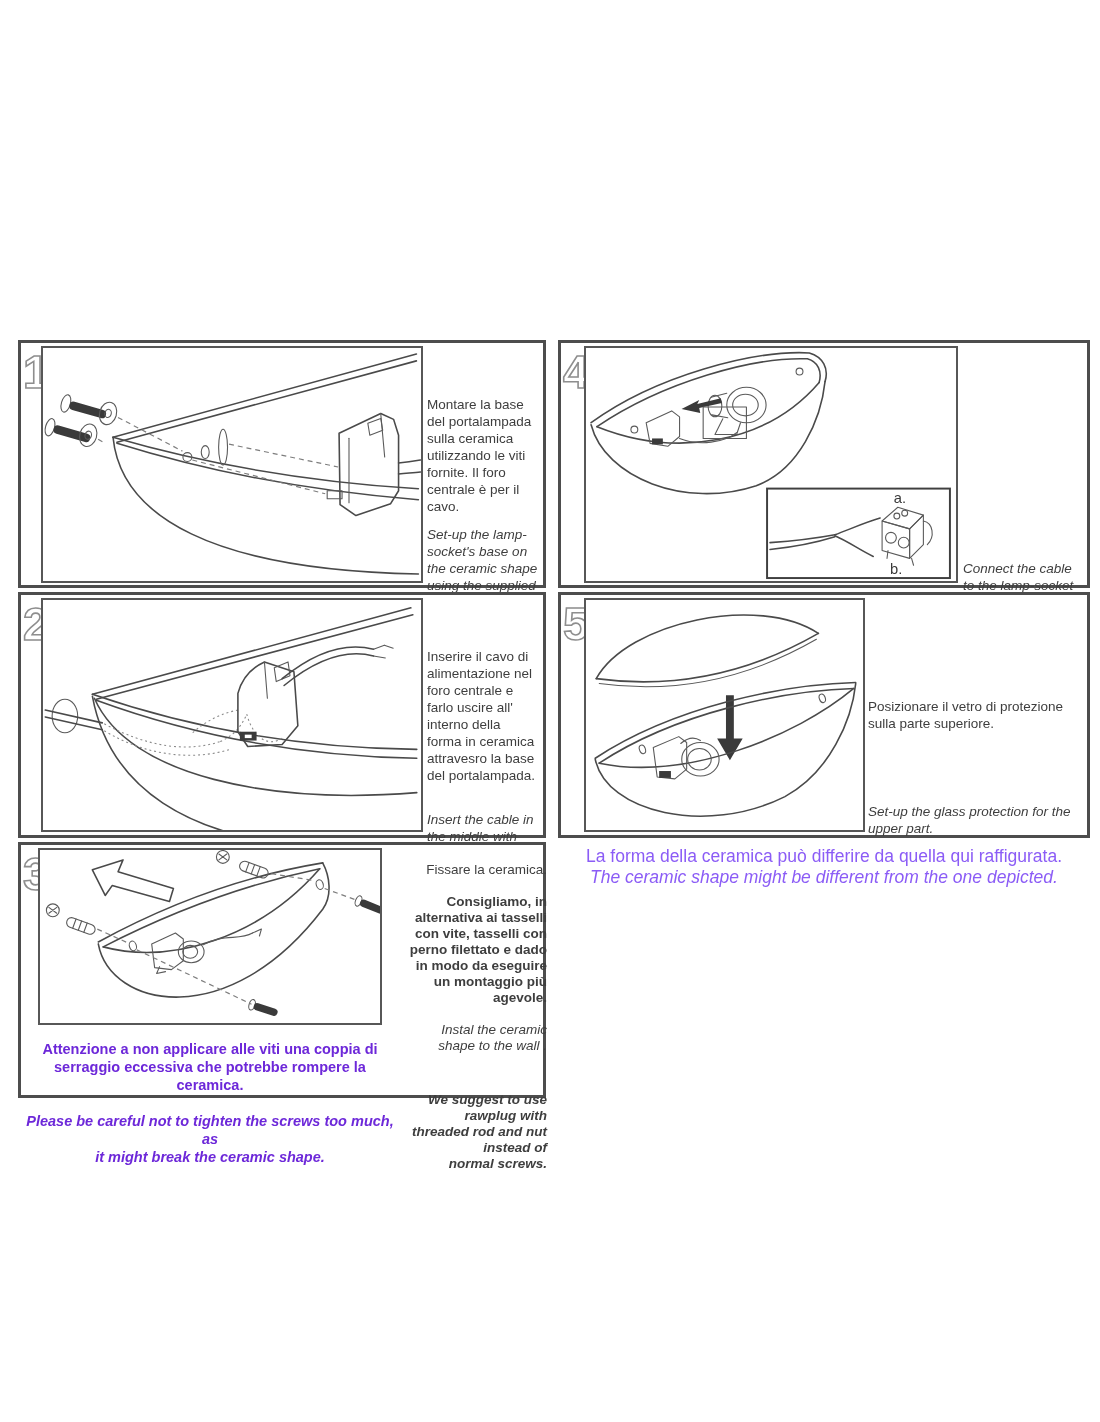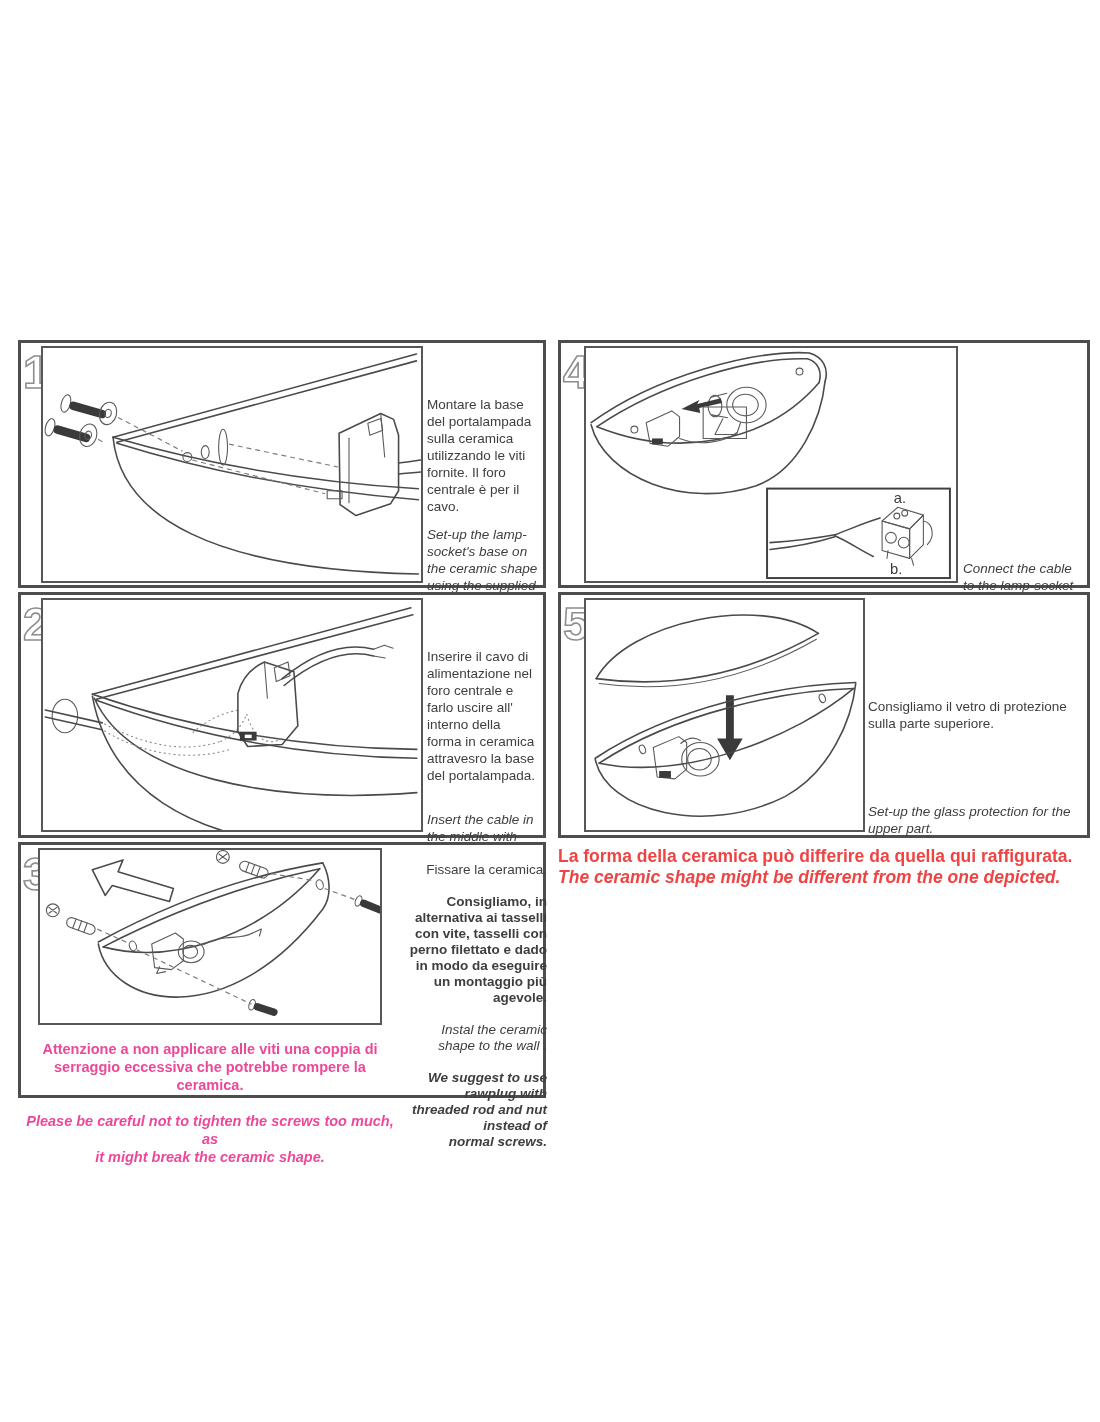--- a/index.html
+++ b/index.html
@@ -334,7 +334,7 @@
         </g>
       </svg>
     </div>
-    <div class="txt it" style="left:307px;top:55px;width:218px">Consigliamo il vetro di protezione
+    <div class="txt it" style="left:307px;top:55px;width:218px">Posizionare il vetro di protezione
 sulla parte superiore.</div>
     <div class="txt en" style="left:307px;top:160px;width:218px">Set-up the glass protection for the
 upper part.</div>

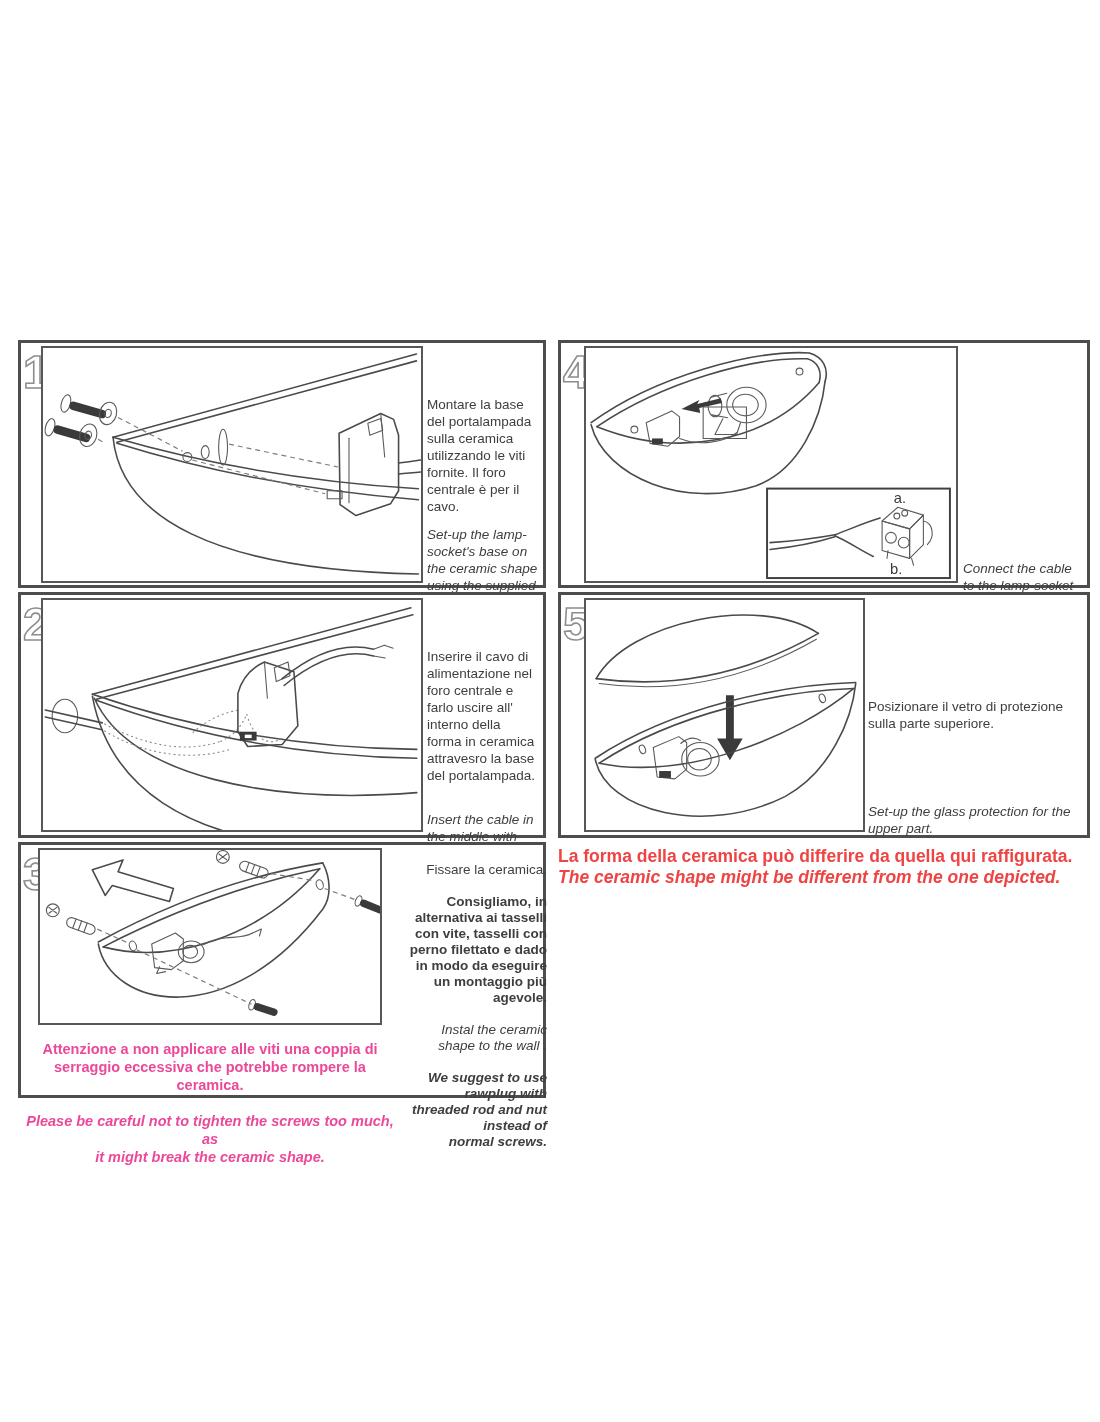--- a/index.html
+++ b/index.html
@@ -31,8 +31,8 @@
   .caution{position:absolute;left:4px;top:177px;width:370px;text-align:center;
            font-size:14.5px;line-height:18px;color:#ec4899;font-weight:bold;white-space:pre-line;}
   .caution .en{font-style:italic;font-weight:bold;}
-  .footer{position:absolute;left:558px;top:846px;width:532px;
-          color:#ef4444;font-weight:bold;font-size:17.5px;line-height:21px;}
+  .footer{position:absolute;left:558px;top:846px;width:532px;text-align:center;
+          color:#8b5cf6;font-weight:normal;font-size:17.5px;line-height:21px;}
   .footer .en{font-style:italic;}
   
   .ln{fill:none;stroke:#4a4a4a;stroke-width:1.6;stroke-linecap:round;stroke-linejoin:round;}

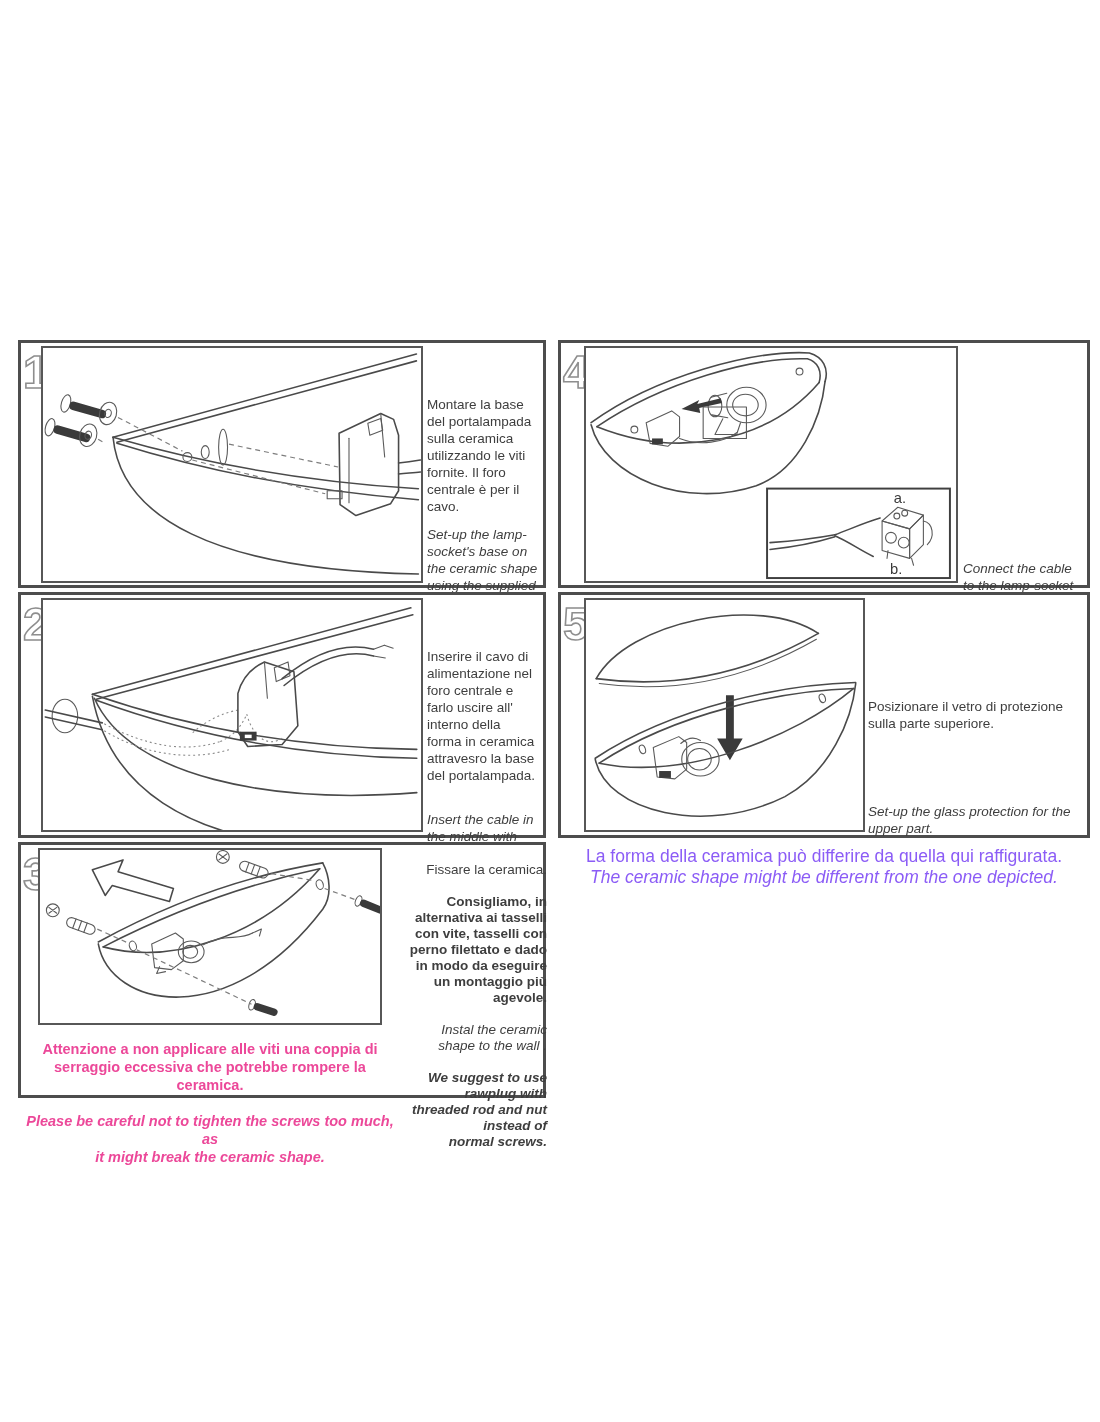--- a/index.html
+++ b/index.html
@@ -29,7 +29,7 @@
   .s3-en{font-style:italic;}
   .s3-enbold{font-weight:bold;font-style:italic;}
   .caution{position:absolute;left:4px;top:177px;width:370px;text-align:center;
-           font-size:14.5px;line-height:18px;color:#ec4899;font-weight:bold;white-space:pre-line;}
+           font-size:14.5px;line-height:18px;color:#6d28d9;font-weight:bold;white-space:pre-line;}
   .caution .en{font-style:italic;font-weight:bold;}
   .footer{position:absolute;left:558px;top:846px;width:532px;text-align:center;
           color:#8b5cf6;font-weight:normal;font-size:17.5px;line-height:21px;}

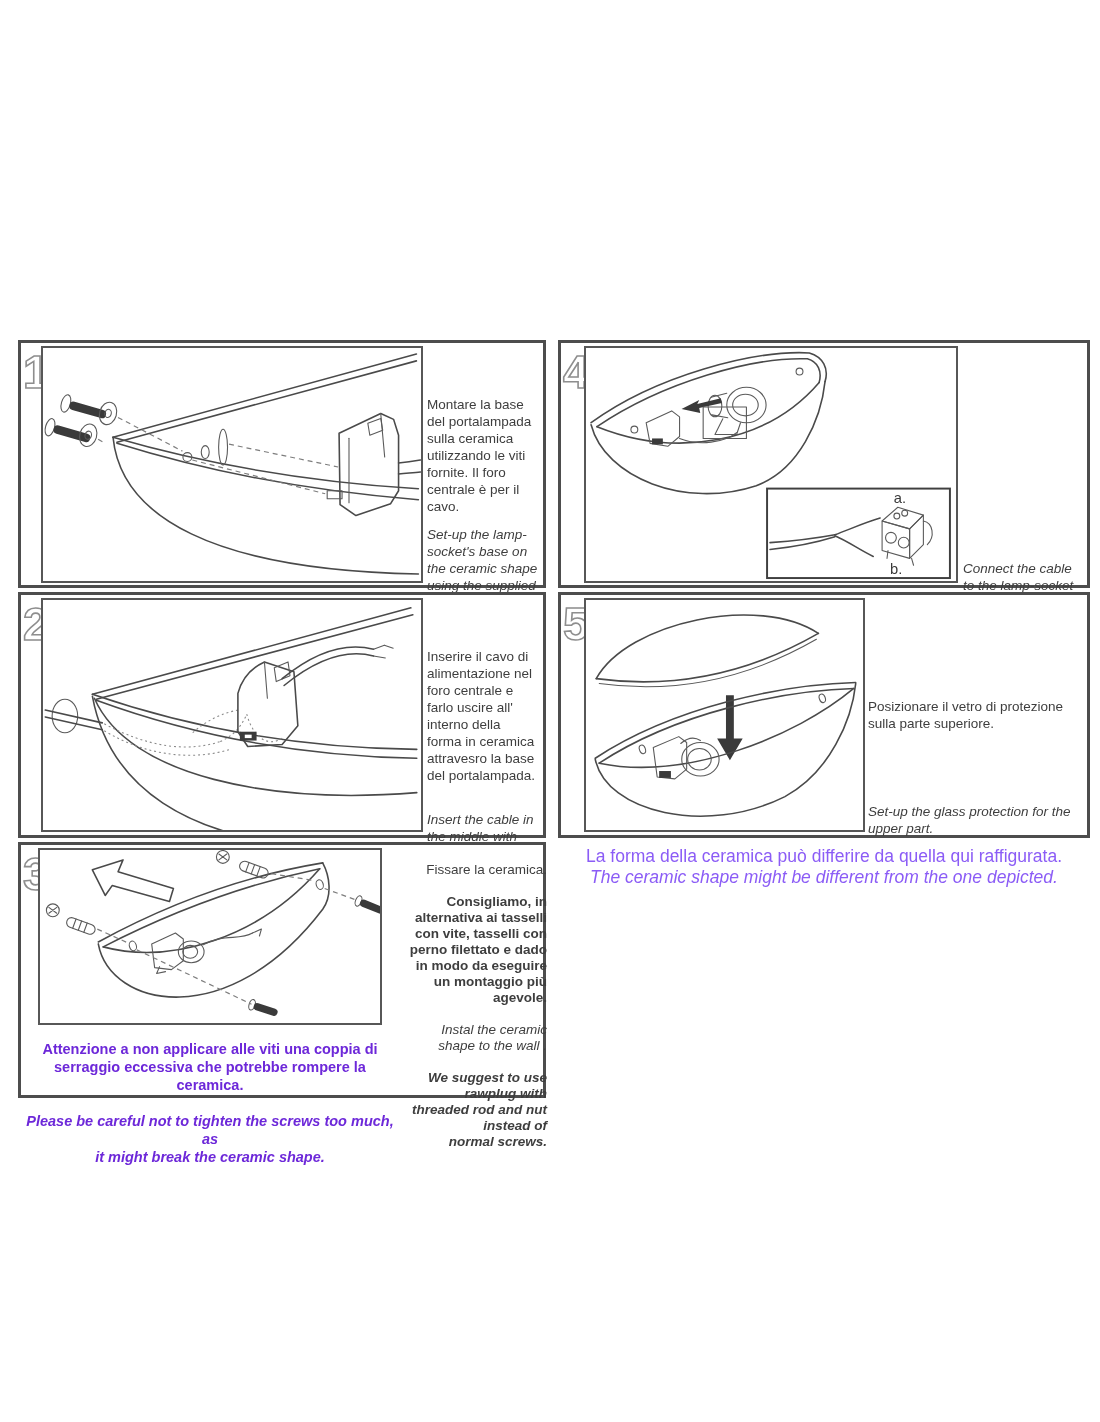--- a/index.html
+++ b/index.html
@@ -27,7 +27,7 @@
          color:#3e3e3e;white-space:pre-line;text-align:right;}
   .s3-bold{font-weight:bold;}
   .s3-en{font-style:italic;}
-  .s3-enbold{font-weight:bold;font-style:italic;}
+  .s3-enbold{font-weight:bold;font-style:italic;margin-top:22px;}
   .caution{position:absolute;left:4px;top:177px;width:370px;text-align:center;
            font-size:14.5px;line-height:18px;color:#6d28d9;font-weight:bold;white-space:pre-line;}
   .caution .en{font-style:italic;font-weight:bold;}

